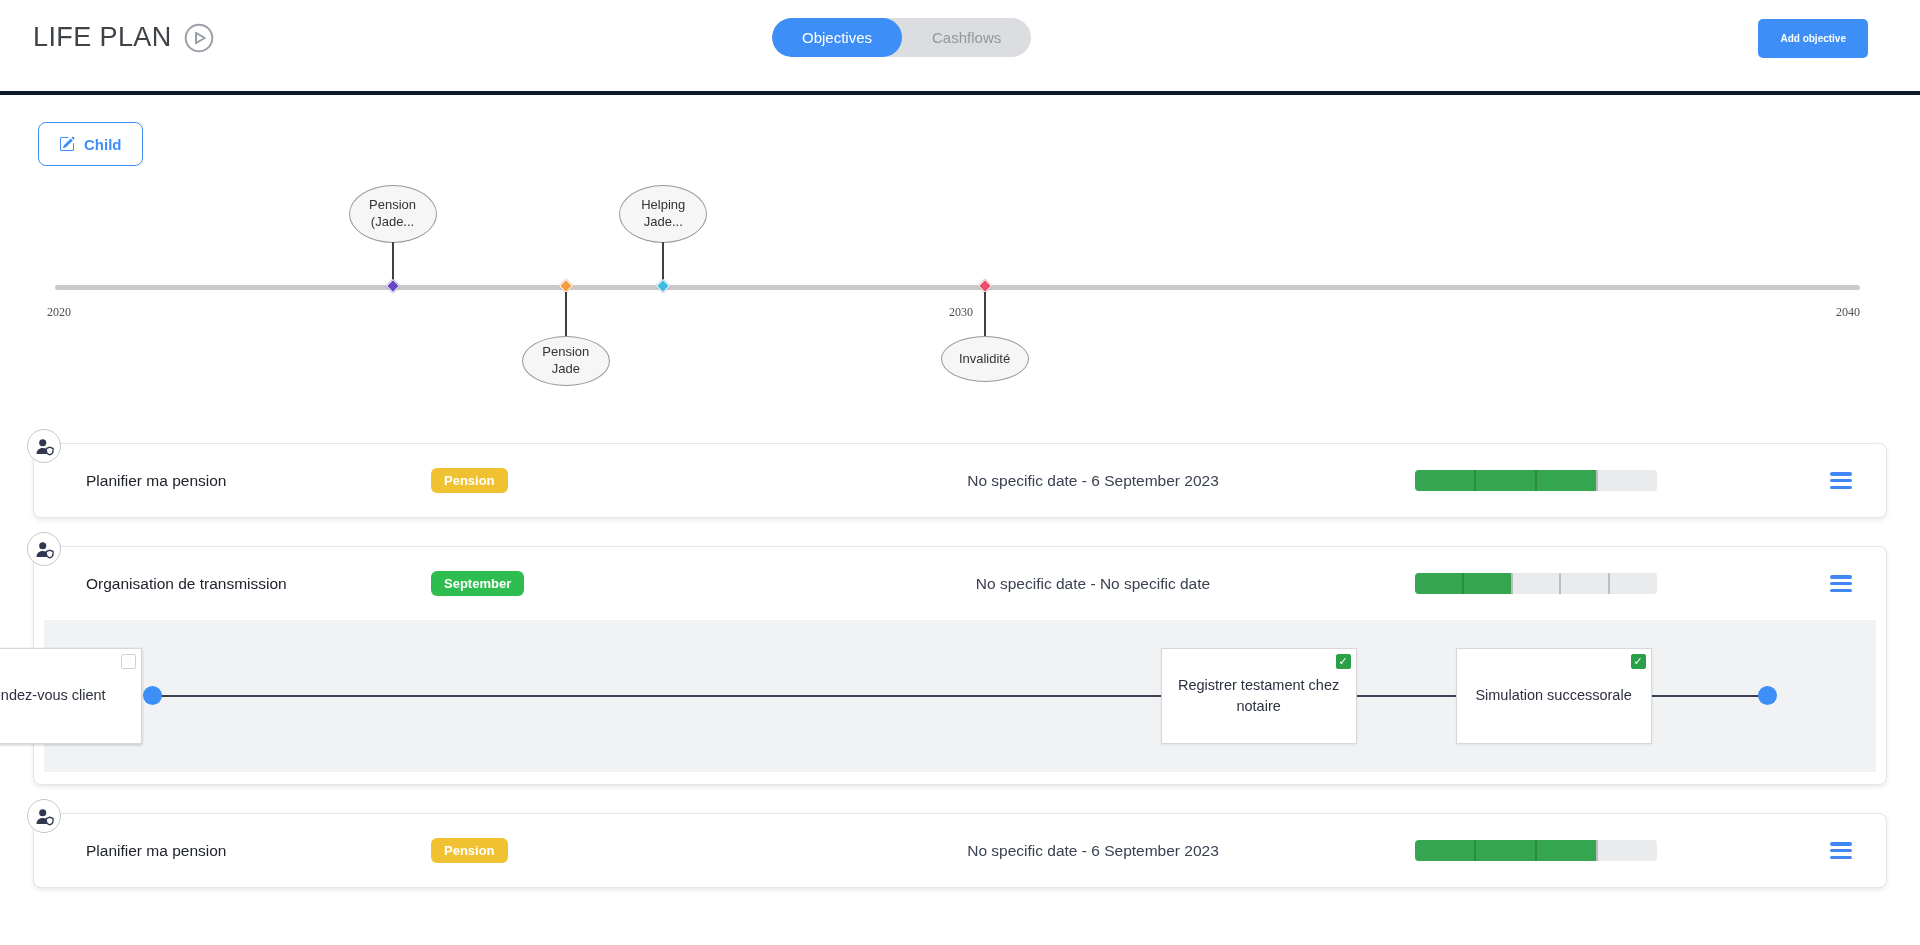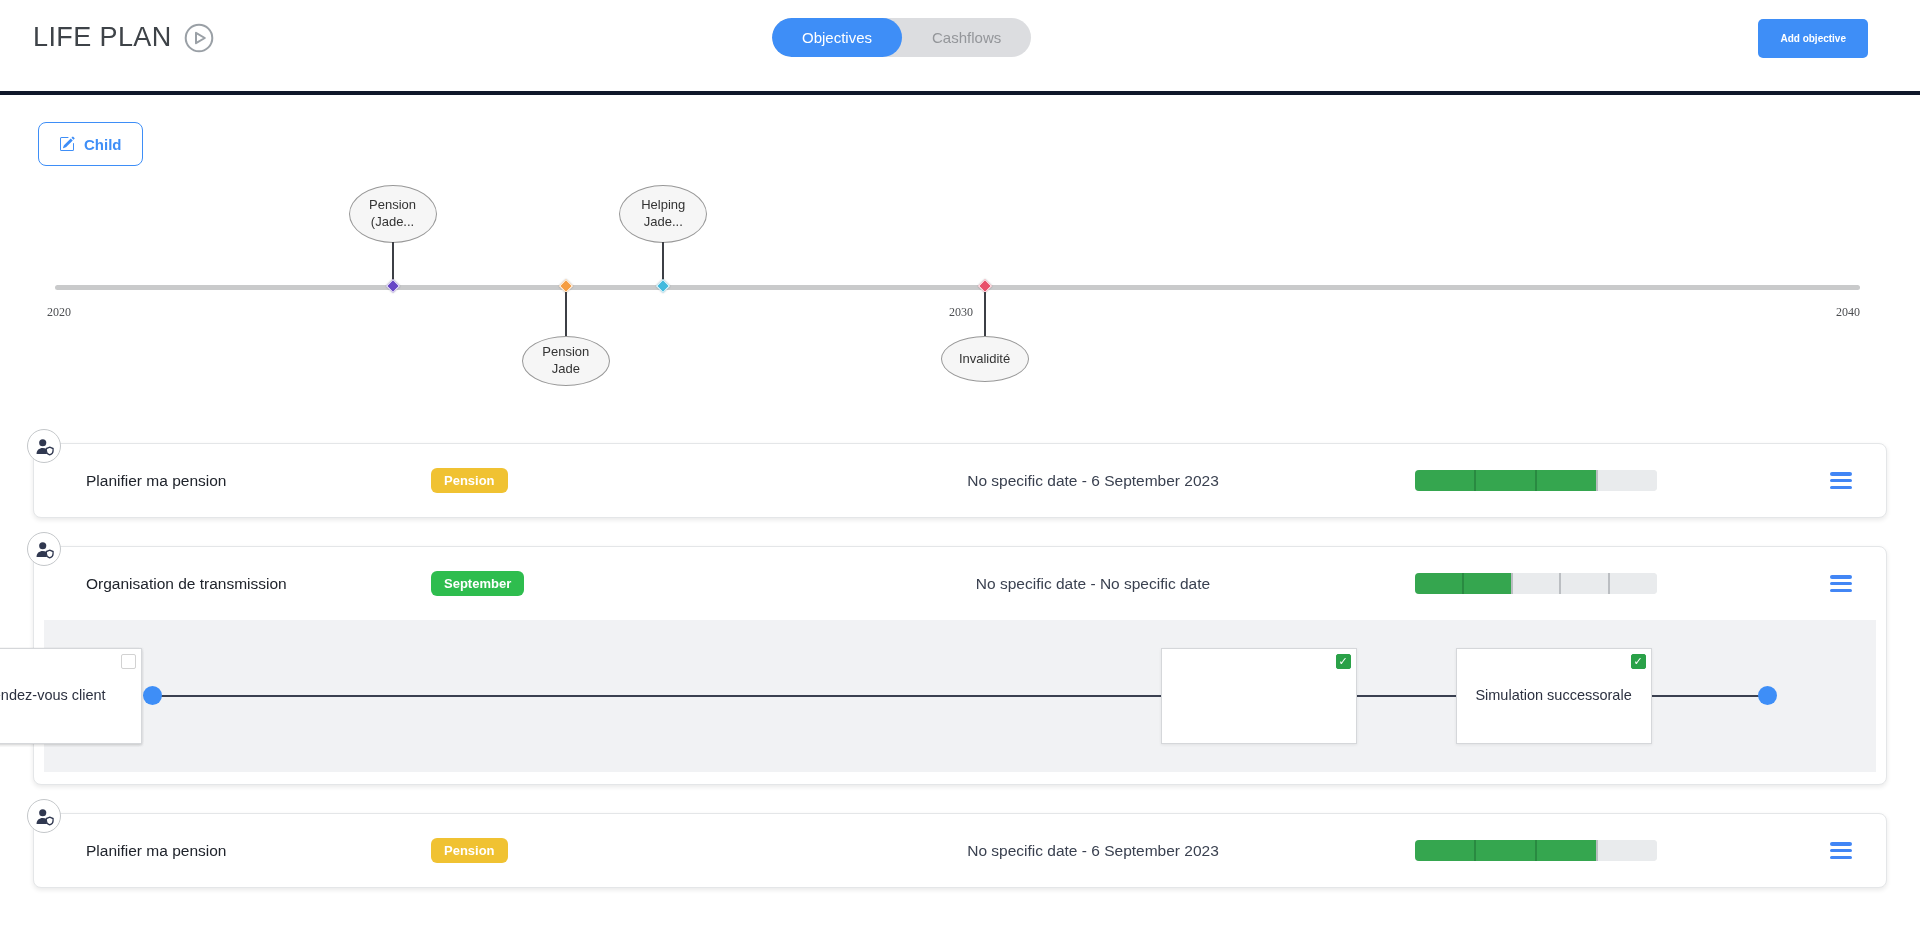--- a/index.html
+++ b/index.html
@@ -233,6 +233,7 @@
 
       <div class="task">
         <span class="checkbox checked">✓</span>
+        <span>Registrer testament chez notaire</span>
       </div>
       <div class="task">
         <span class="checkbox checked">✓</span>

